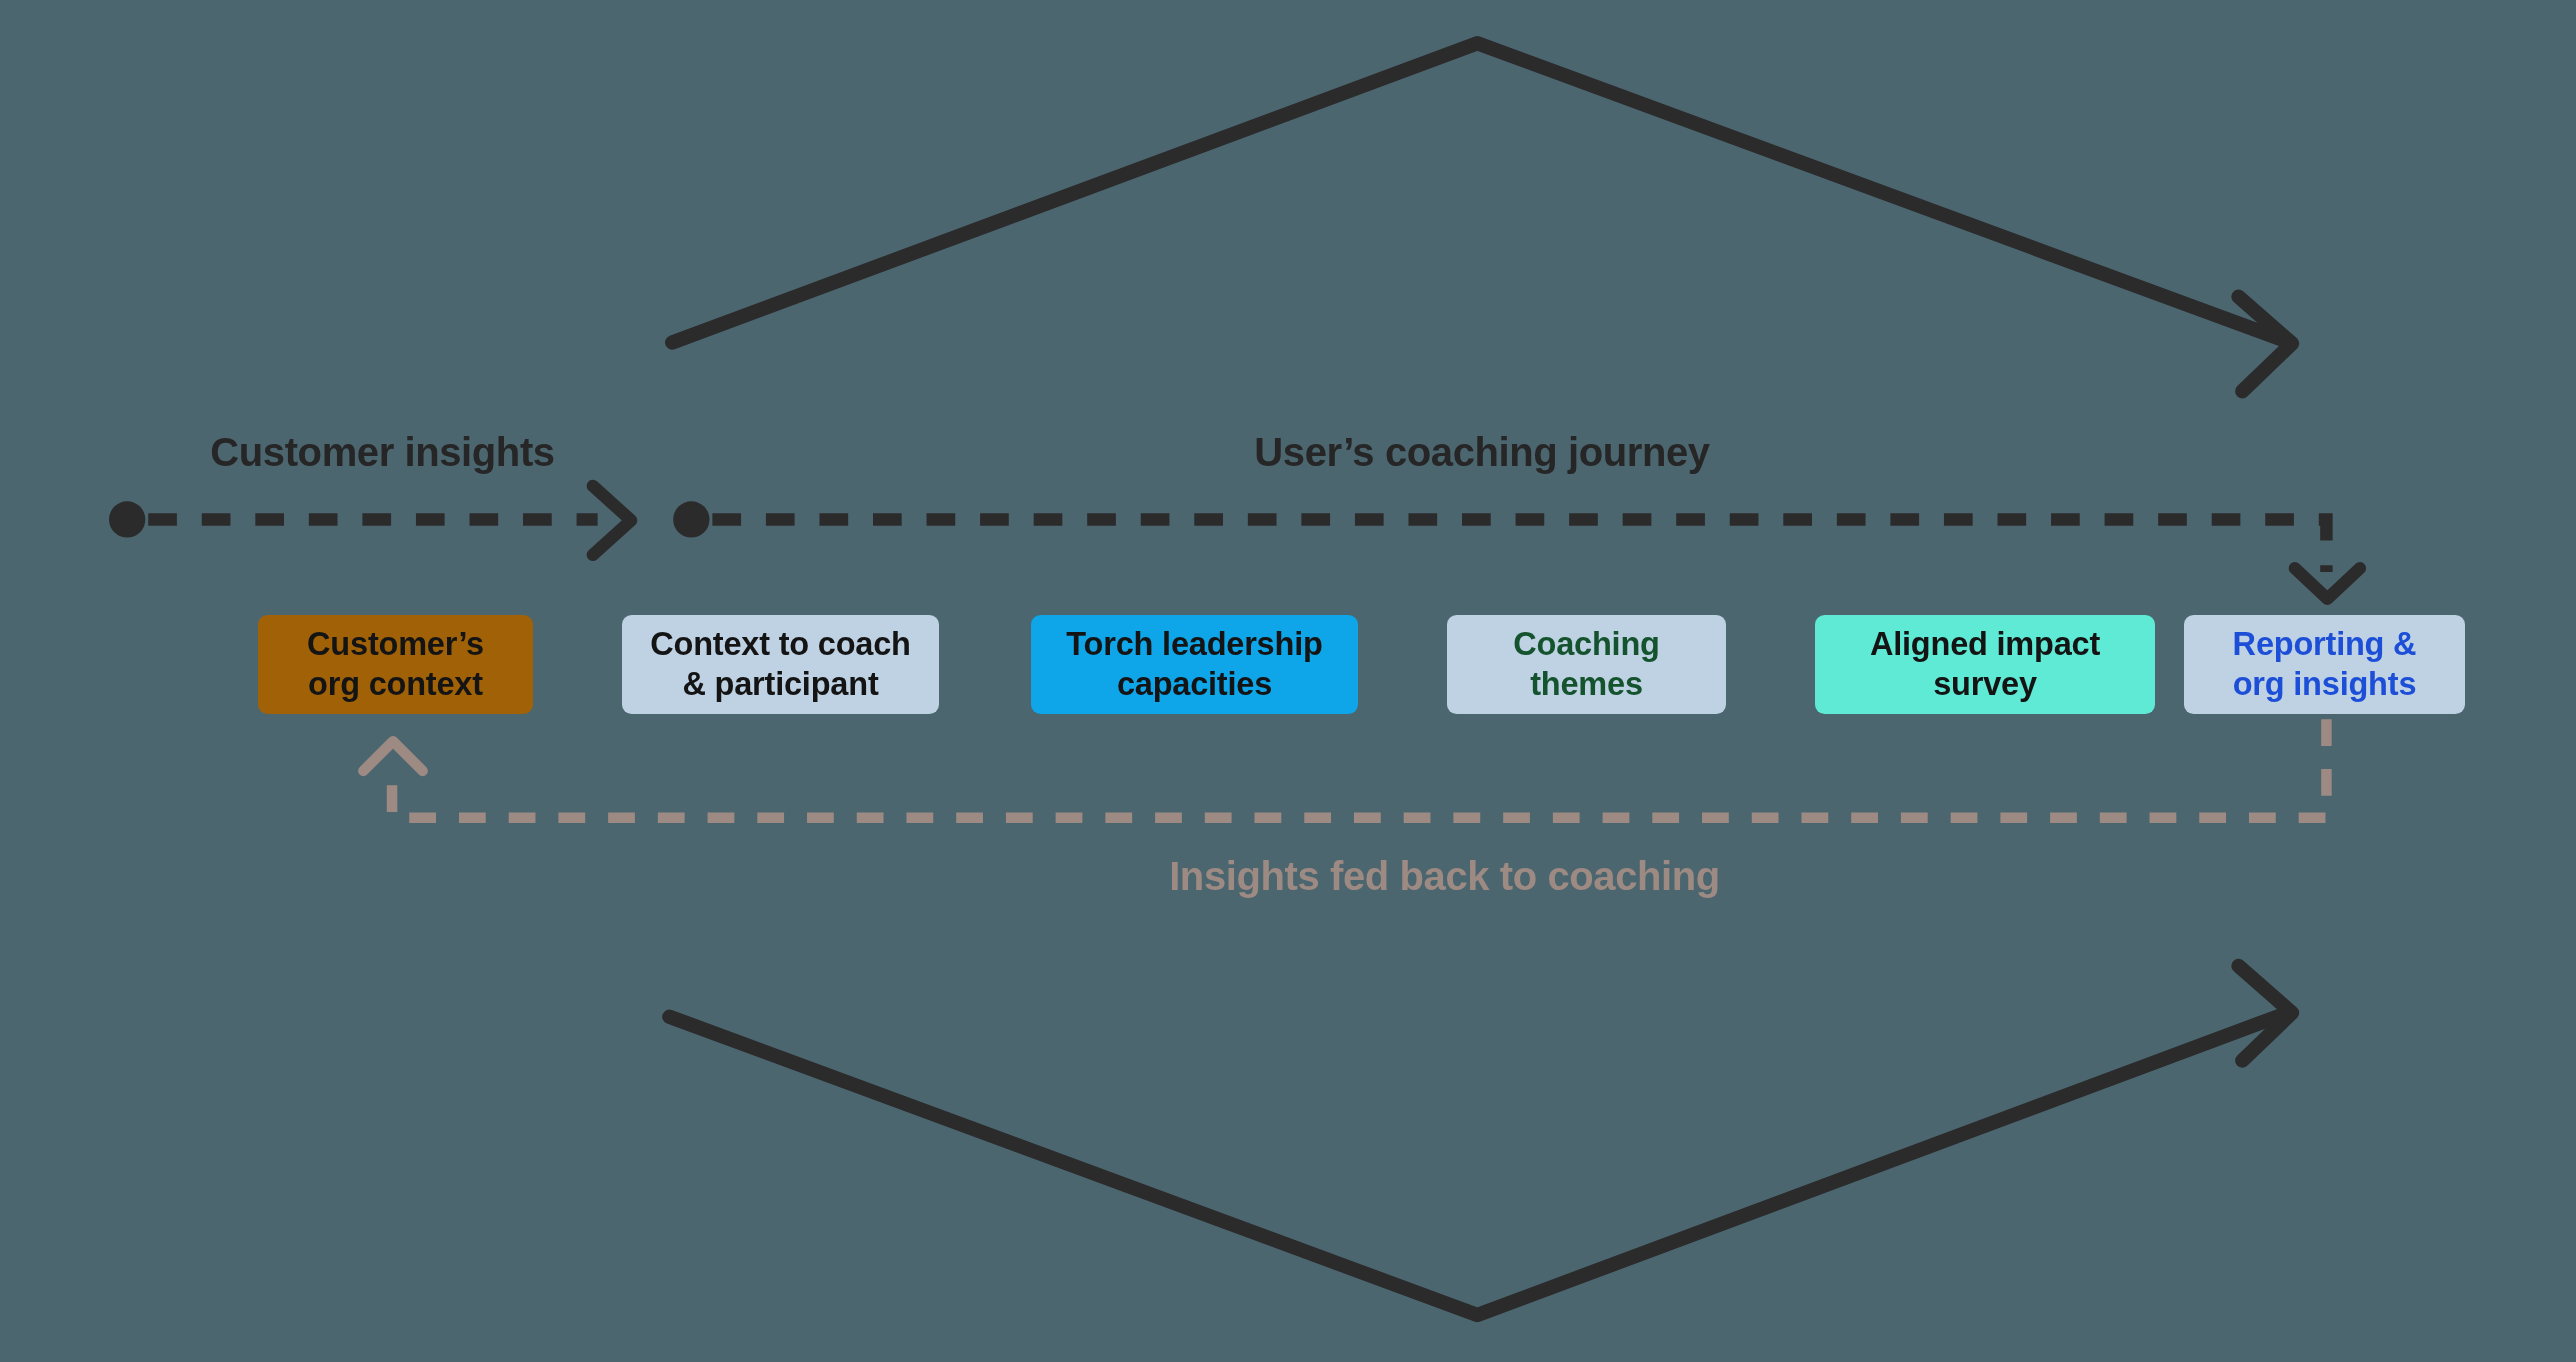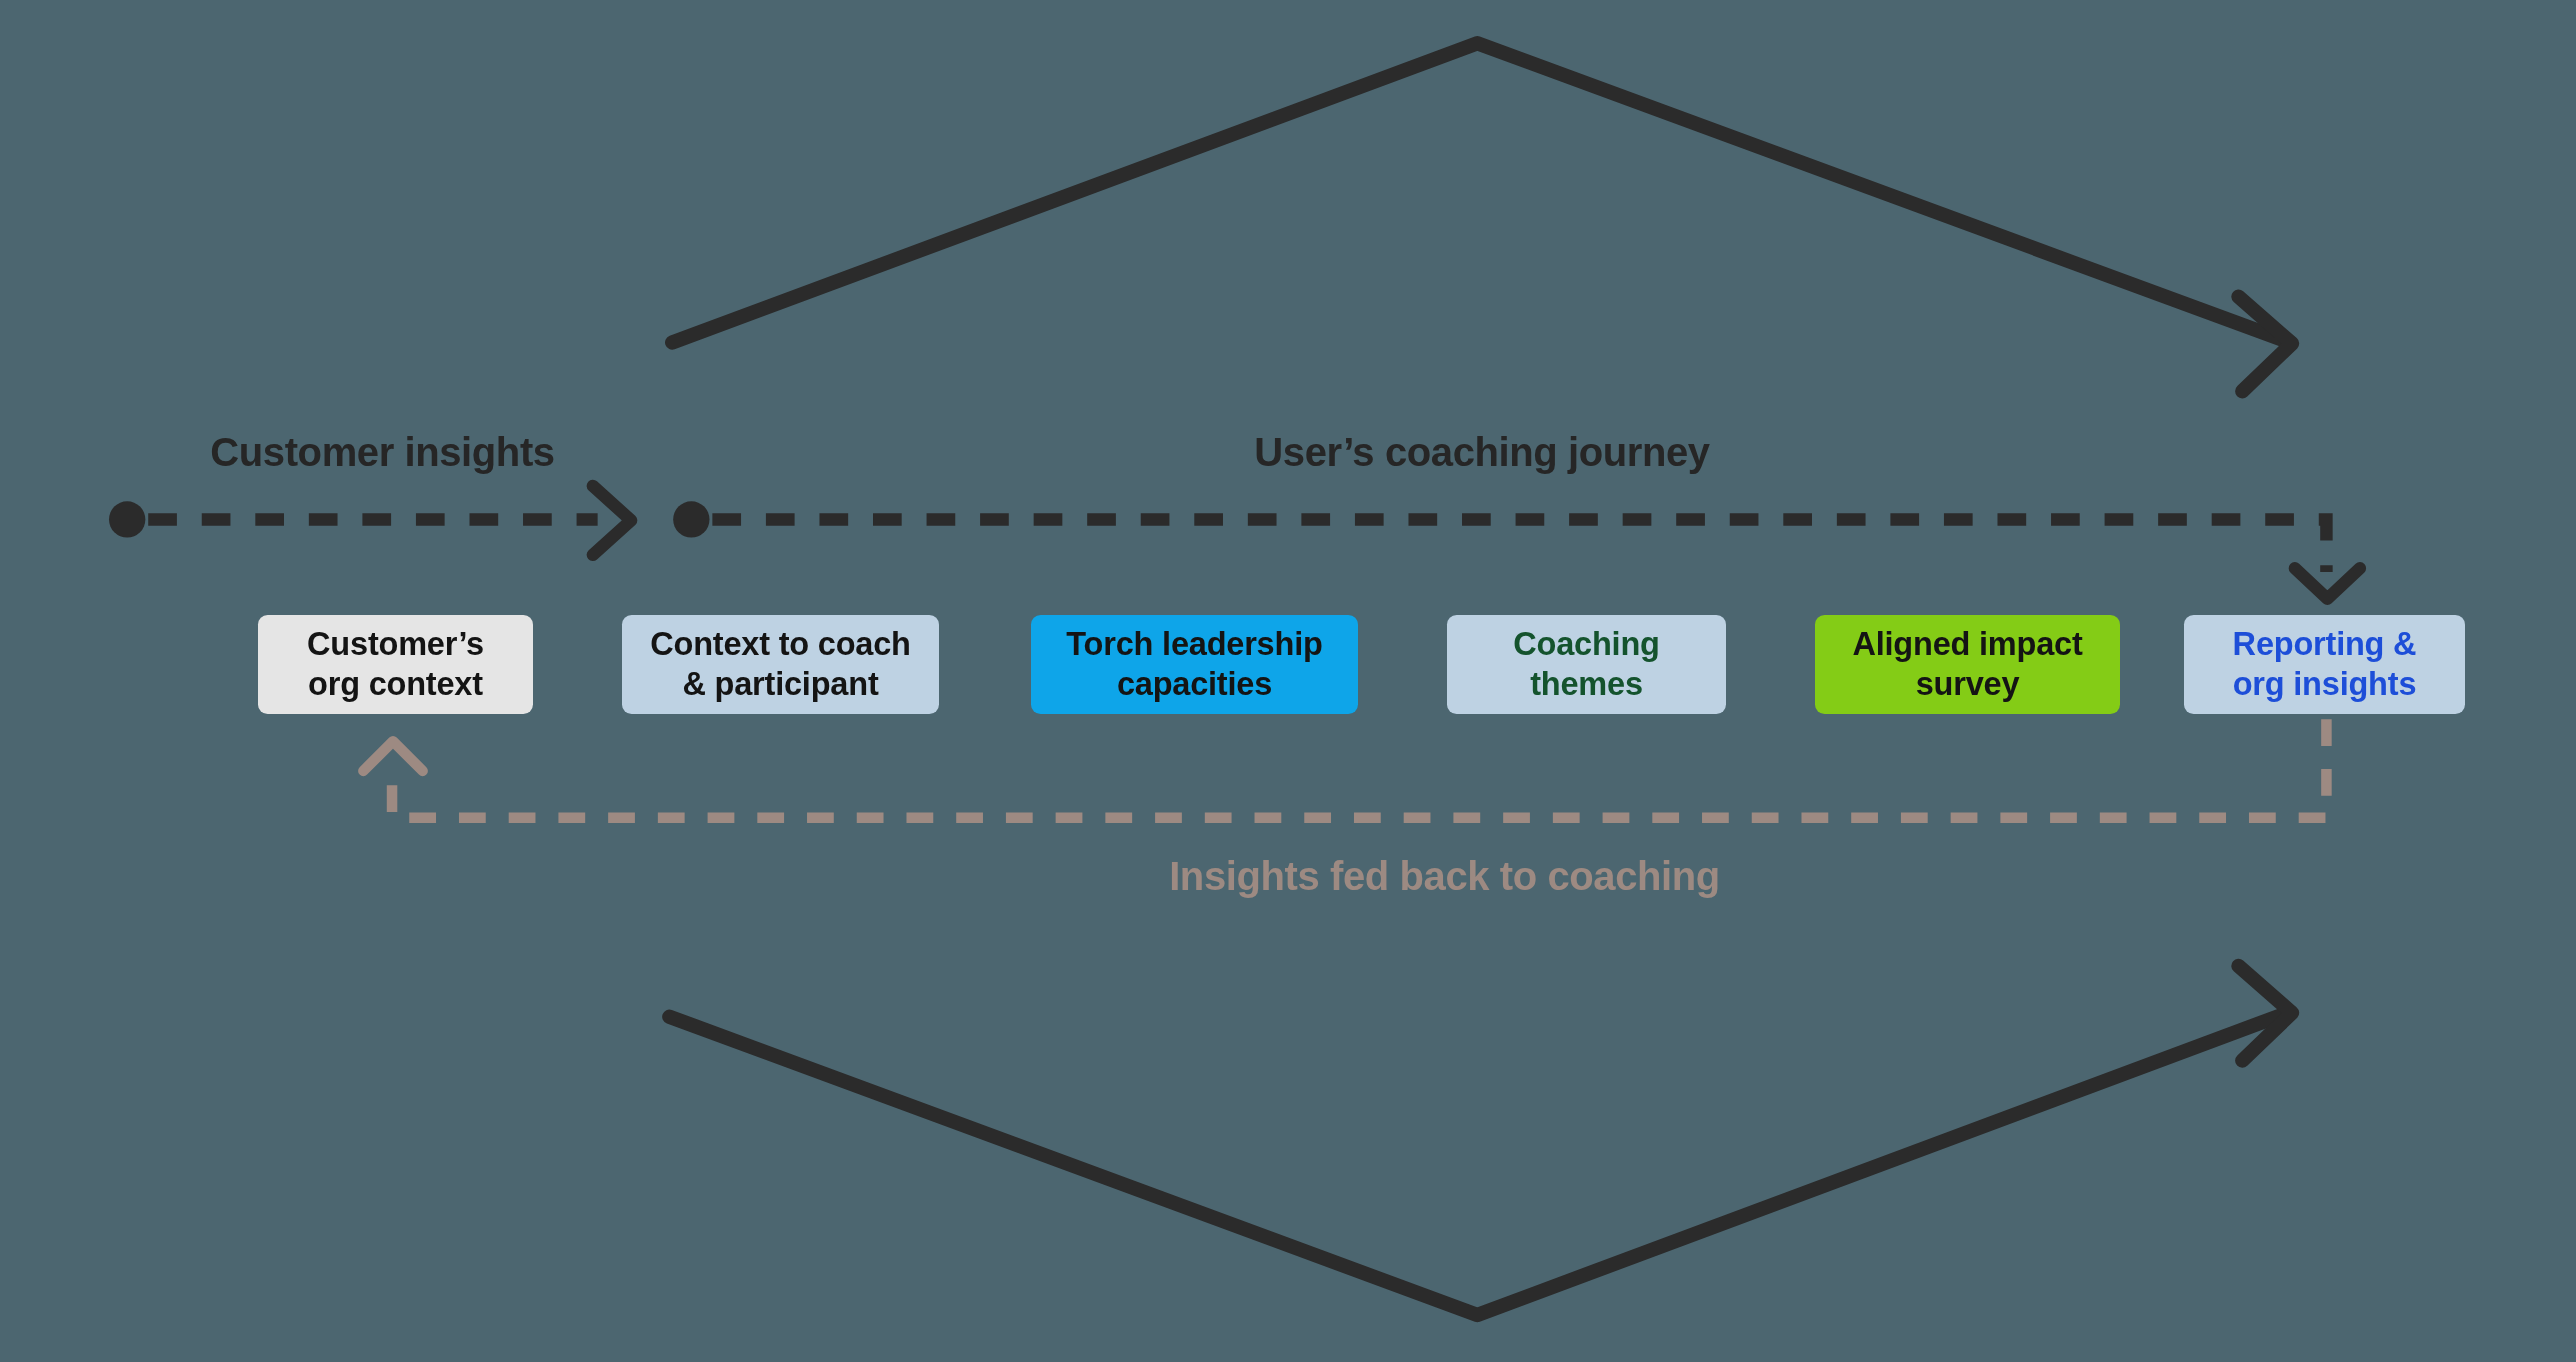--- a/index.html
+++ b/index.html
@@ -137,7 +137,7 @@
 
   <div id="boxes">
 
-    <div class="stage-box" id="box-0" style="left: 258px; width: 275px; background: #e5e5e5;">
+    <div class="stage-box" id="box-0" style="left: 258px; width: 275px; background: #a16207;">
       <span class="stage-box-label" style="color: rgb(20, 20, 20);">Customer’s
 org context</span>
     </div>

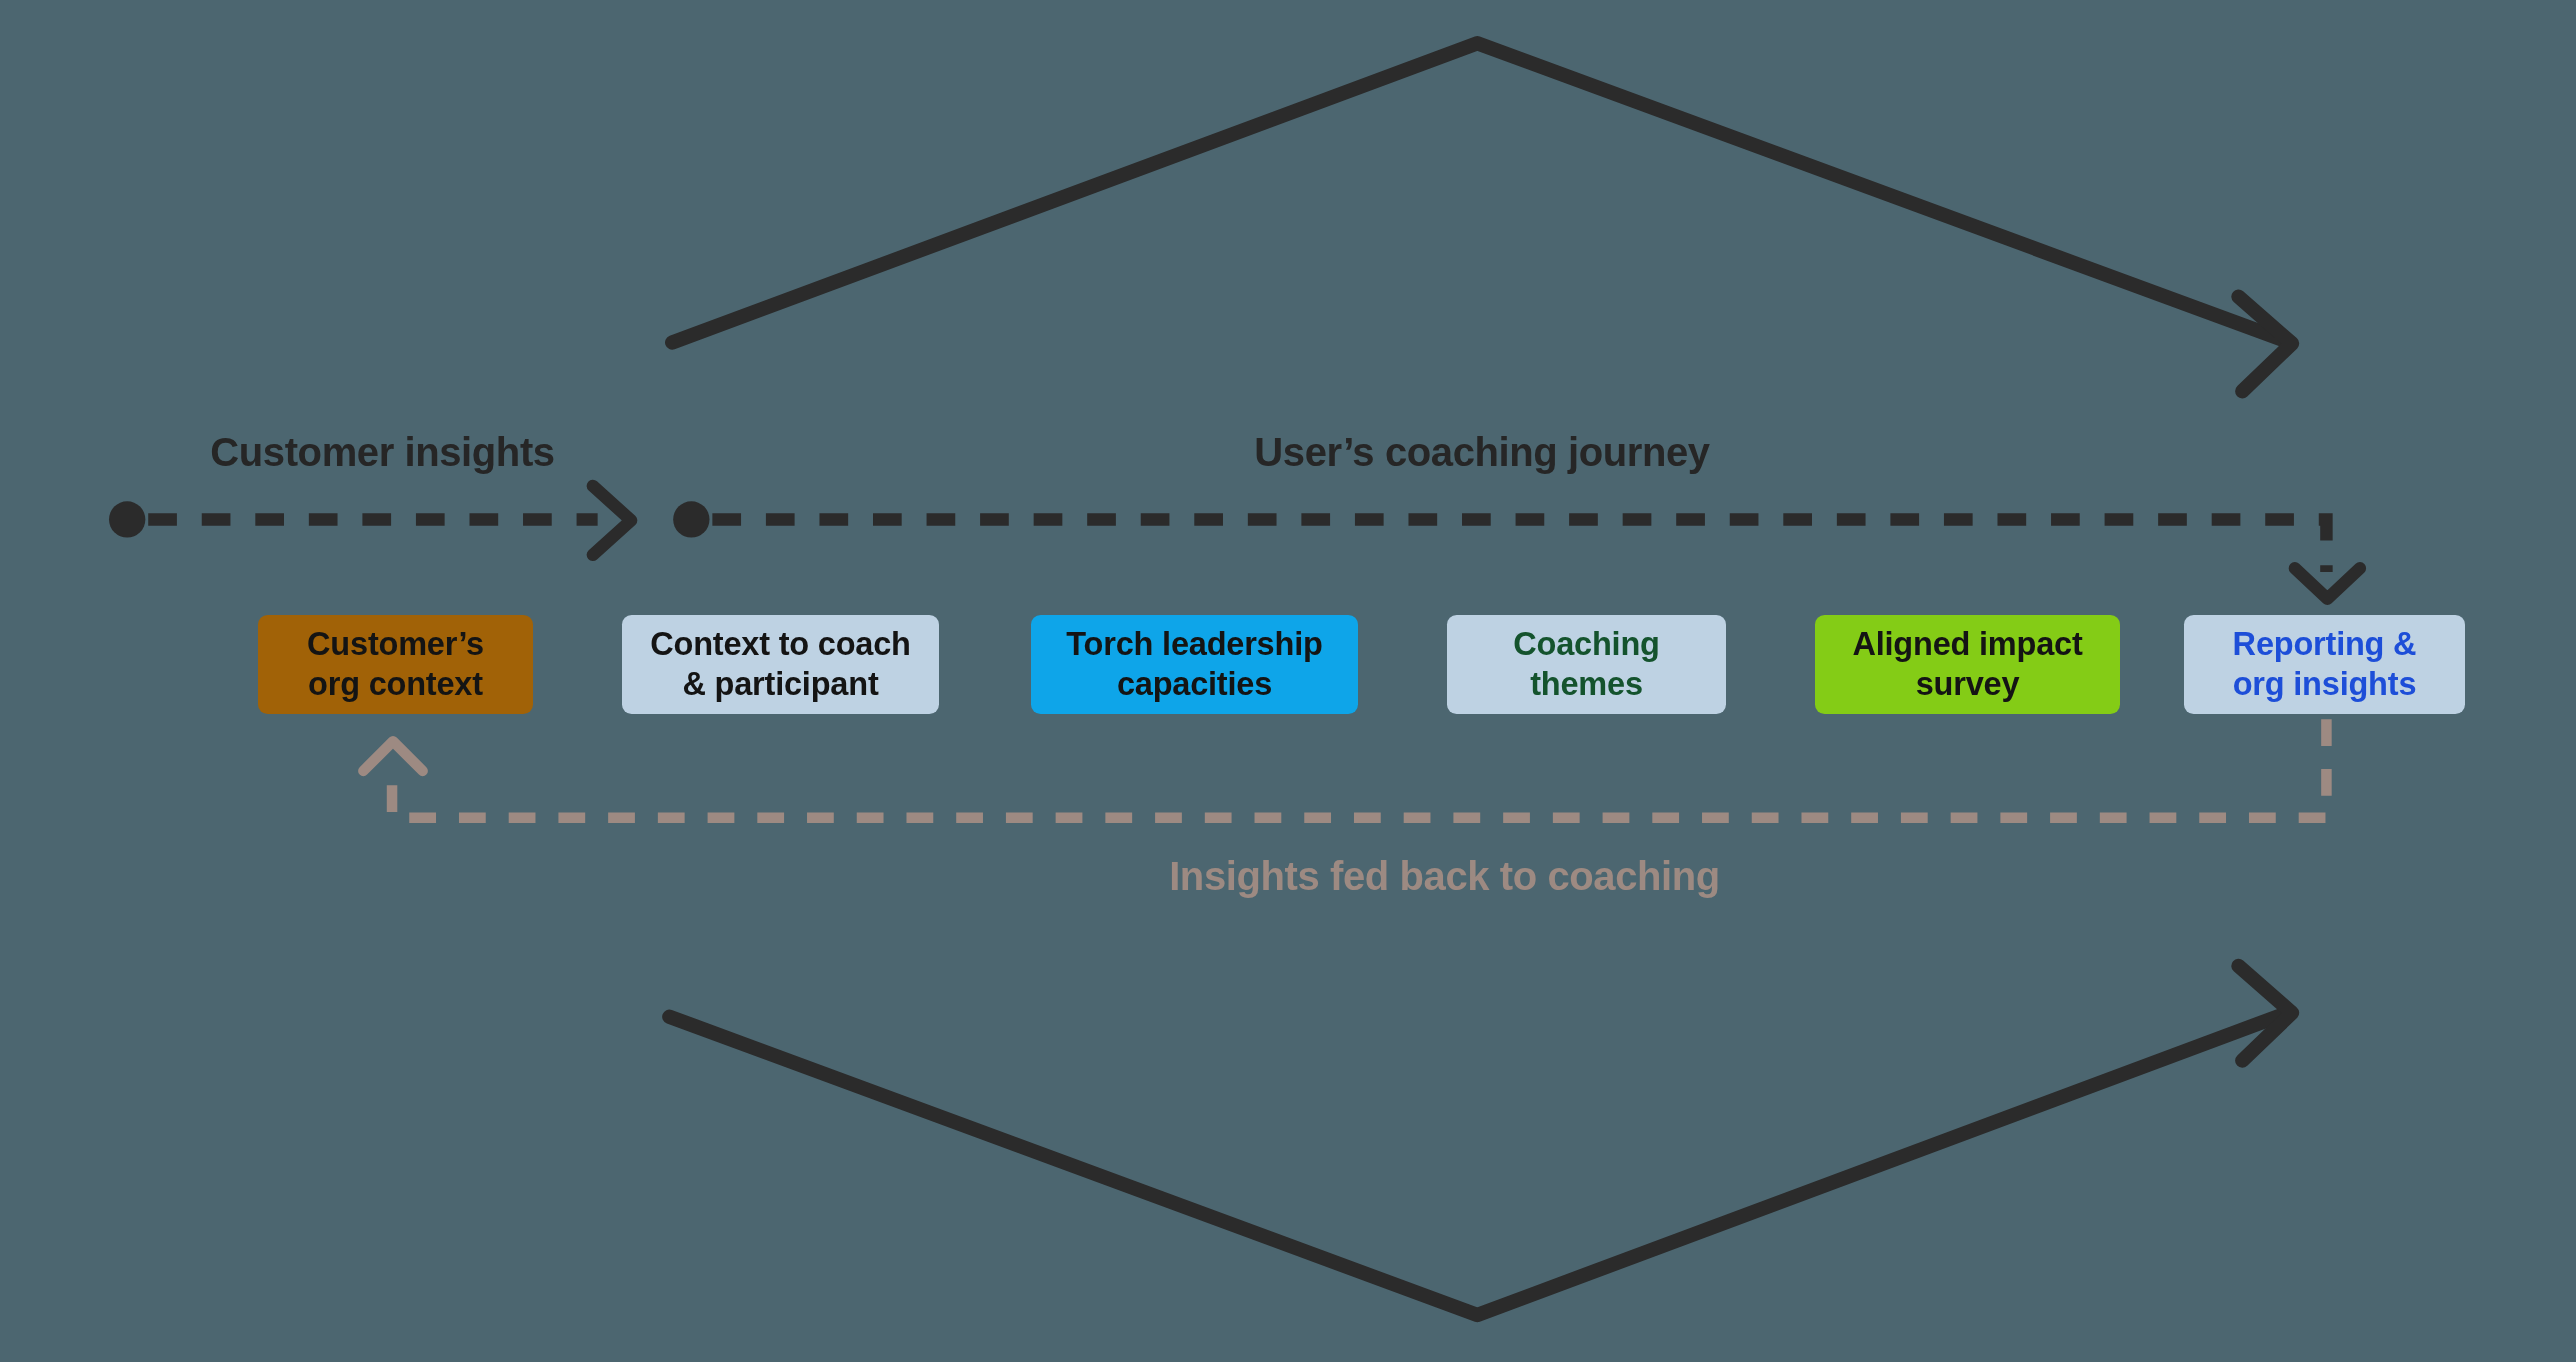--- a/index.html
+++ b/index.html
@@ -157,7 +157,7 @@
 themes</span>
     </div>
 
-    <div class="stage-box" id="box-4" style="left: 1815px; width: 305px; background: #84cc16;">
+    <div class="stage-box" id="box-4" style="left: 1815px; width: 340px; background: #5eead4;">
       <span class="stage-box-label" style="color: rgb(20, 20, 20);">Aligned impact
 survey</span>
     </div>

